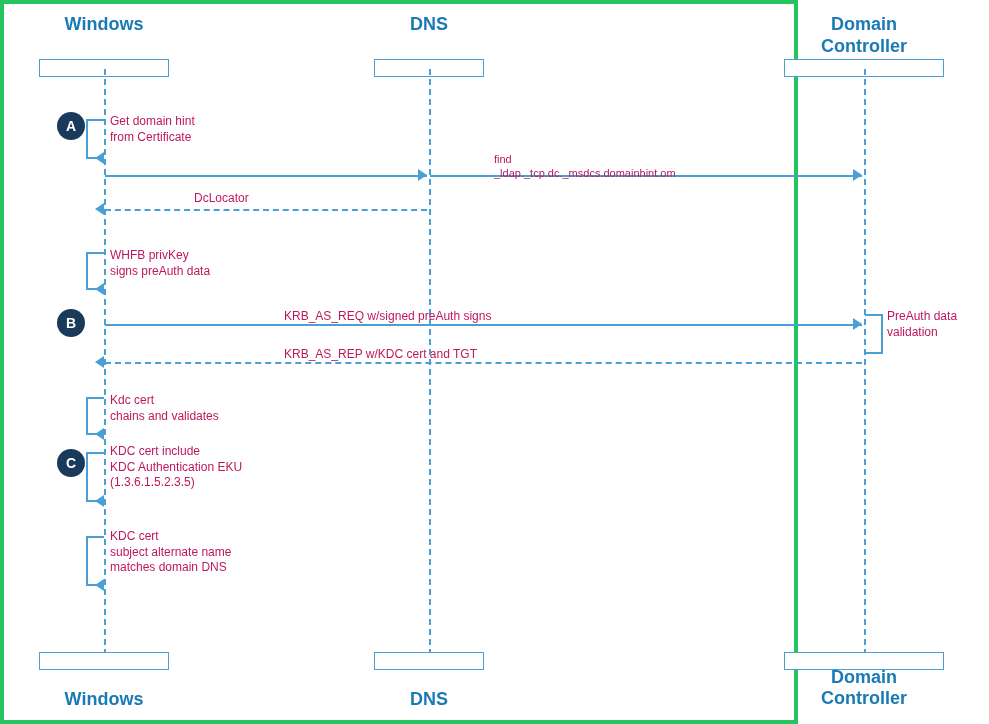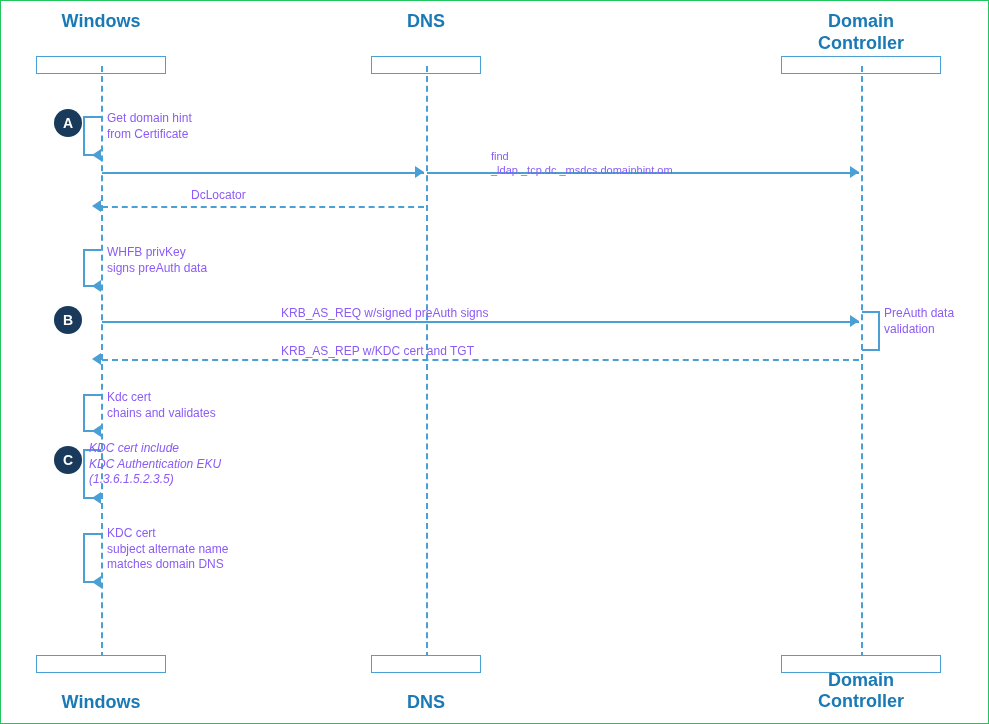--- a/index.html
+++ b/index.html
@@ -13,11 +13,11 @@
     }
 
     .diagram-container {
-      width: 989px;
+      width: 798px;
       height: 724px;
       position: relative;
       background: #fff;
-      border: 1px solid #22c55e;
+      border: 4px solid #22c55e;
     }
 
     

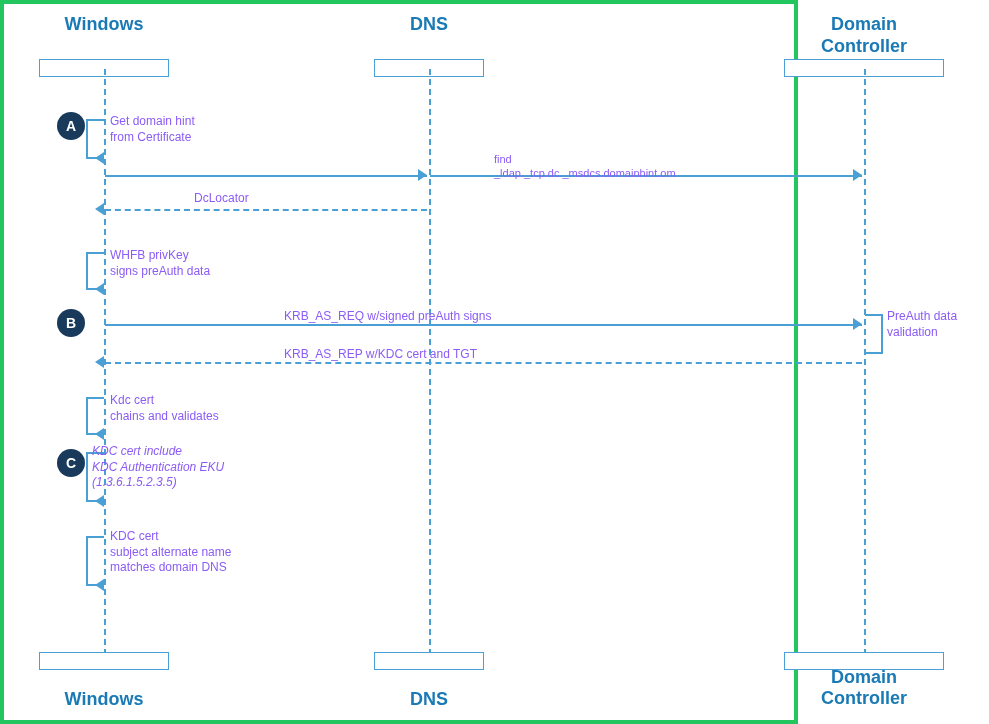--- a/index.html
+++ b/index.html
@@ -93,7 +93,7 @@
     .label-text {
       position: absolute;
       font-size: 12px;
-      color: #8b5cf6;
+      color: #be185d;
       line-height: 1.3;
     }
   </style>

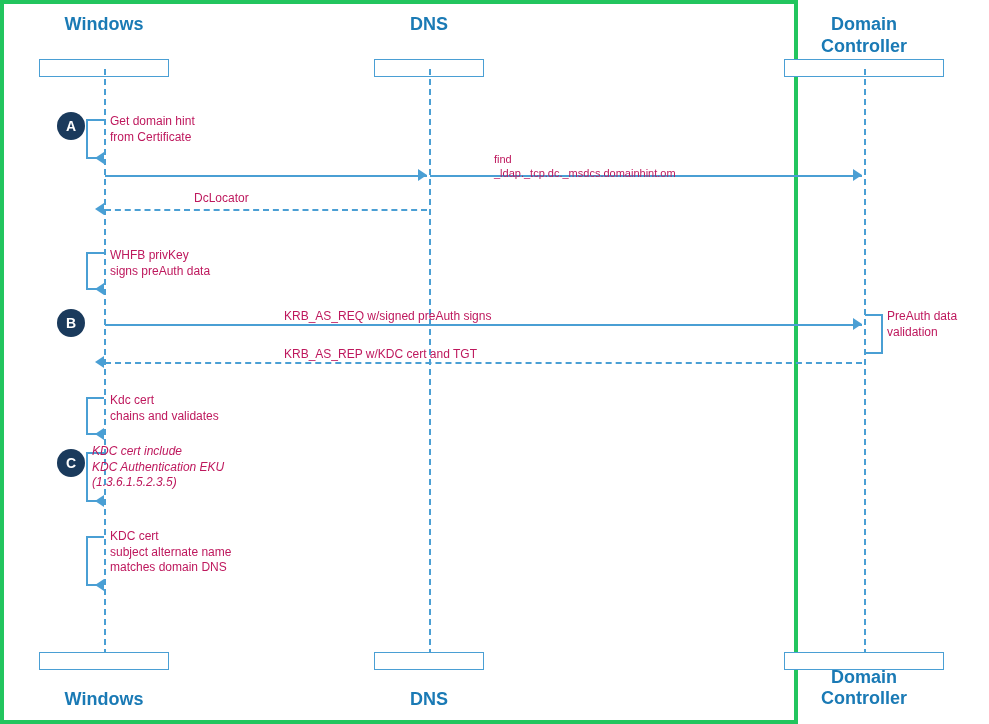--- a/index.html
+++ b/index.html
@@ -164,7 +164,7 @@
   <div style="position:absolute; left:82px; top:448px; width:18px; height:50px;
        border:2px solid #4a9fd4; border-right:none;"></div>
   <div class="arrowhead-left" style="left:91px; top:491px;"></div>
-  <div class="label-text" style="left:88px; top:440px;font-style:italic;">KDC cert include<br>KDC Authentication EKU<br>(1.3.6.1.5.2.3.5)</div>
+  <div class="label-text" style="left:106px; top:440px;">KDC cert include<br>KDC Authentication EKU<br>(1.3.6.1.5.2.3.5)</div>
 
   <div style="position:absolute; left:82px; top:532px; width:18px; height:50px;
        border:2px solid #4a9fd4; border-right:none;"></div>

